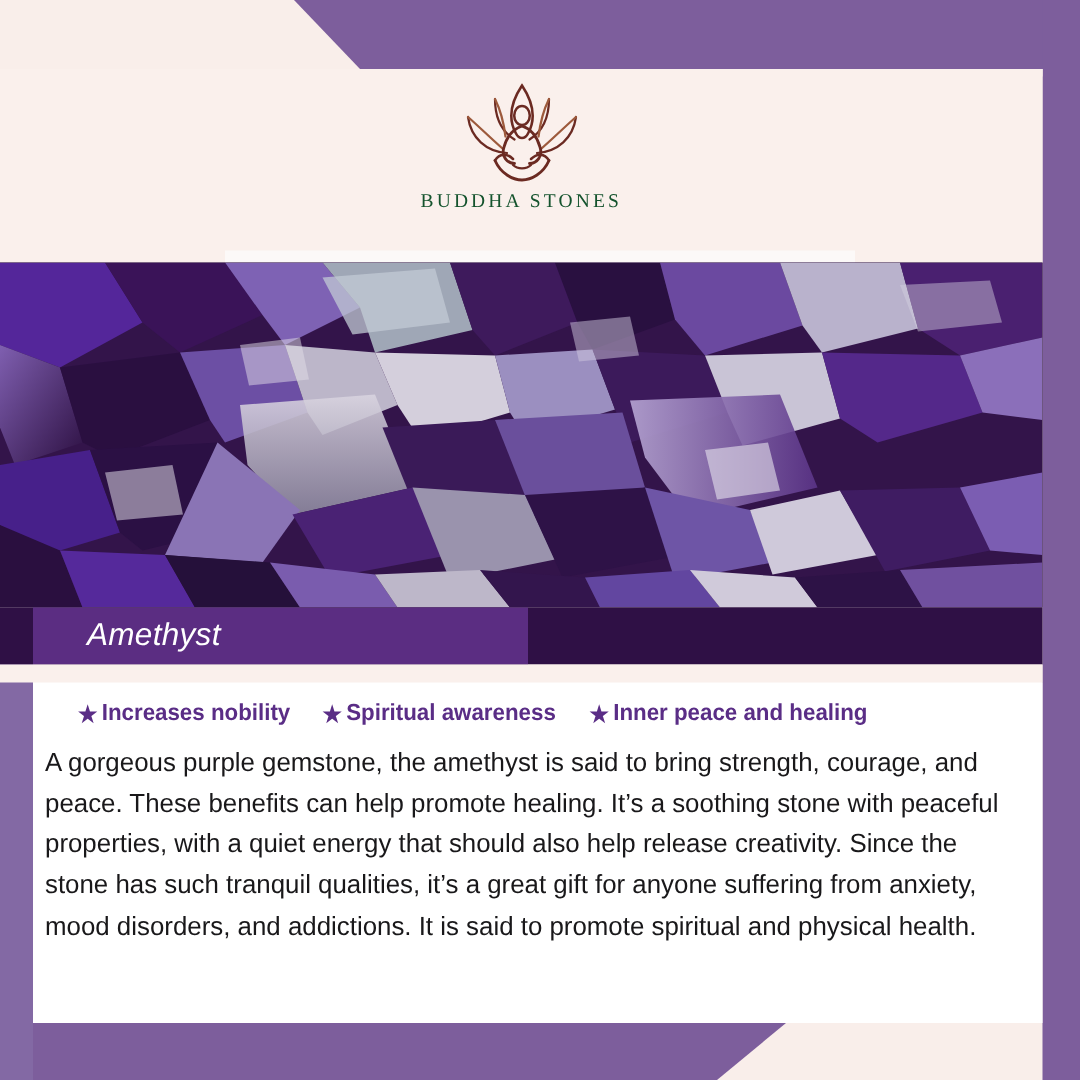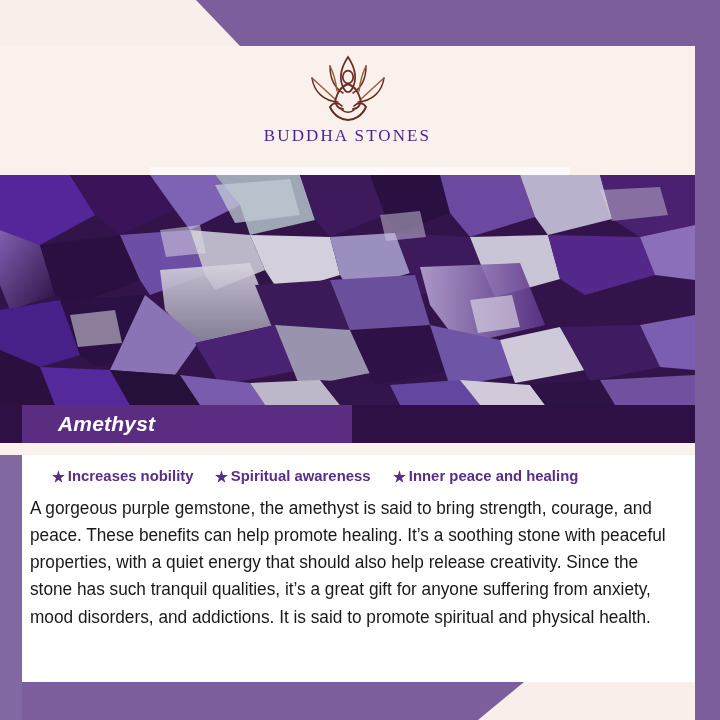--- a/index.html
+++ b/index.html
@@ -46,8 +46,8 @@
   .logo-word{
     margin-top:2px;
     font-family:"Liberation Serif",serif;
-    font-size:17px;letter-spacing:2.1px;font-weight:400;
-    color:#4c1d95;
+    font-size:13px;letter-spacing:2.1px;font-weight:400;
+    color:#14532d;
   }
   .title-box{
     position:absolute;left:150px;top:121px;width:420px;height:52px;

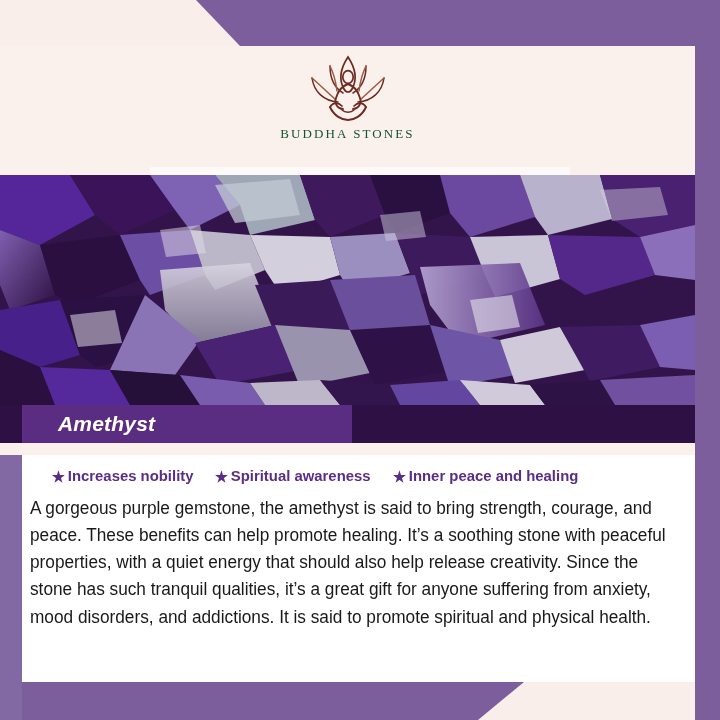--- a/index.html
+++ b/index.html
@@ -80,7 +80,7 @@
   }
   .banner-label{
     margin-left:36px;
-    color:#ffffff;font-size:21px;font-weight:bold;font-style:italic;
+    color:#ffffff;font-size:21px;font-weight:normal;font-style:italic;
     letter-spacing:0.2px;
   }
   .banner-gap{

